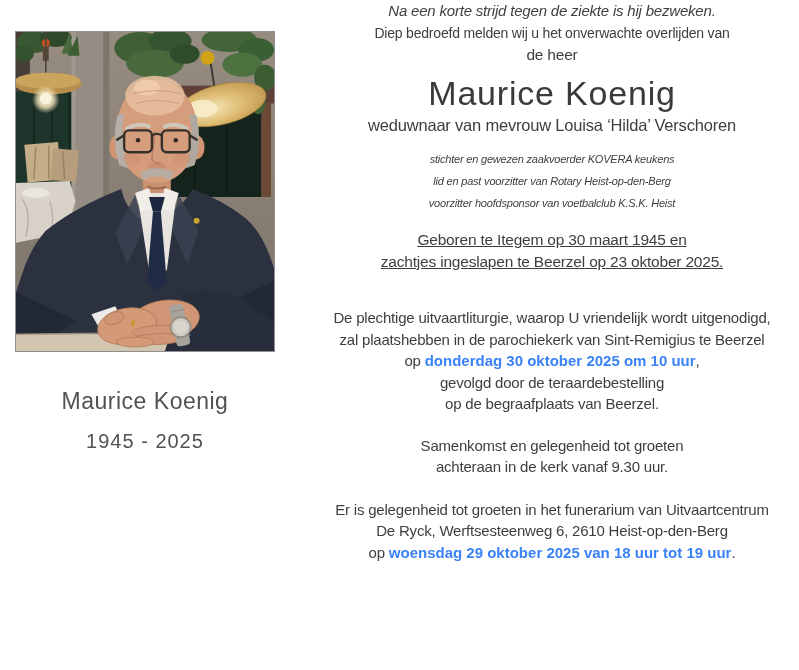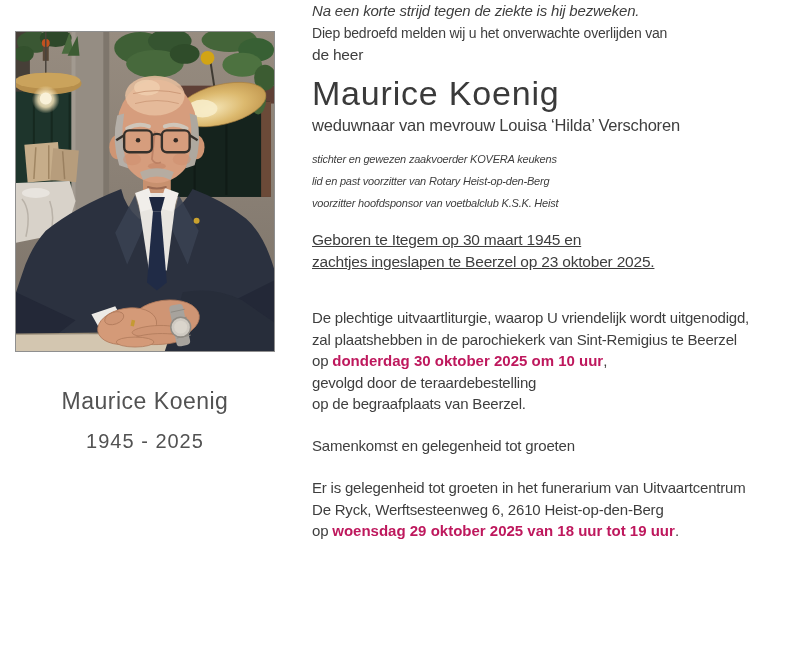--- a/index.html
+++ b/index.html
@@ -24,7 +24,7 @@
   
   .right-col{
     position:absolute;left:312px;top:0;width:480px;
-    text-align:left;font-size:15px;line-height:22px;
+    text-align:center;font-size:15px;line-height:22px;
     letter-spacing:-0.2px;color:#3e3e3e;
   }
   .right-col p{margin:0;white-space:nowrap;}

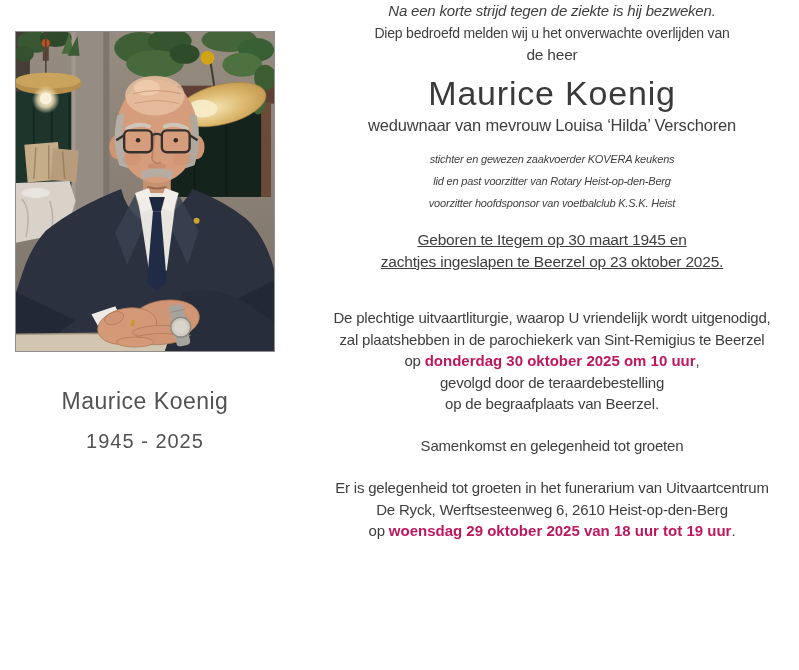--- a/index.html
+++ b/index.html
@@ -44,7 +44,7 @@
   .liturgy{margin-top:34px;}
   .greet{margin-top:20px;}
   .funerarium{margin-top:21px;}
-  strong{font-weight:700;color:#be185d;letter-spacing:0;}
+  strong{font-weight:700;color:#3b82f6;letter-spacing:0;}
 </style>
 </head>
 <body>

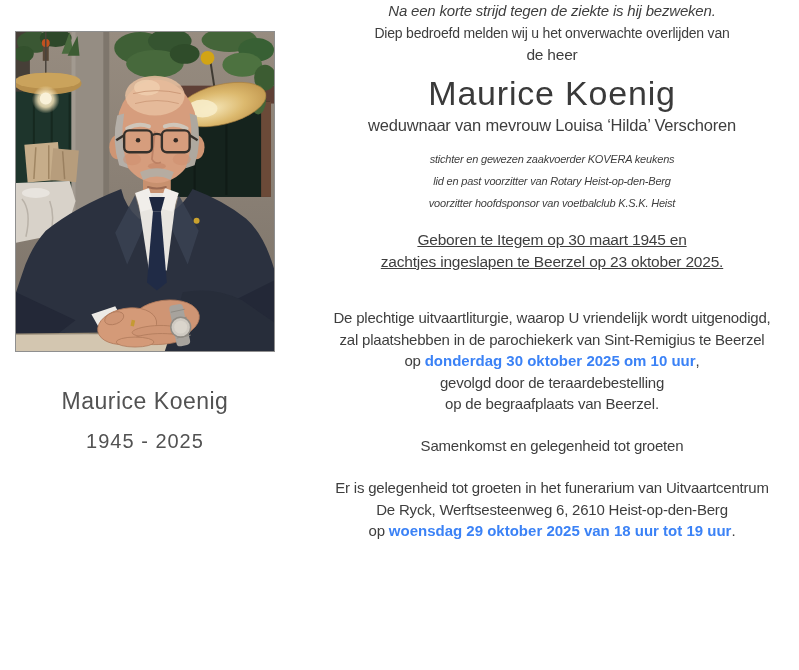--- a/index.html
+++ b/index.html
@@ -251,6 +251,7 @@
 
     <div class="para greet">
       <p>Samenkomst en gelegenheid tot groeten</p>
+      <p>achteraan in de kerk vanaf 9.30 uur.</p>
     </div>
 
     <div class="para funerarium">

